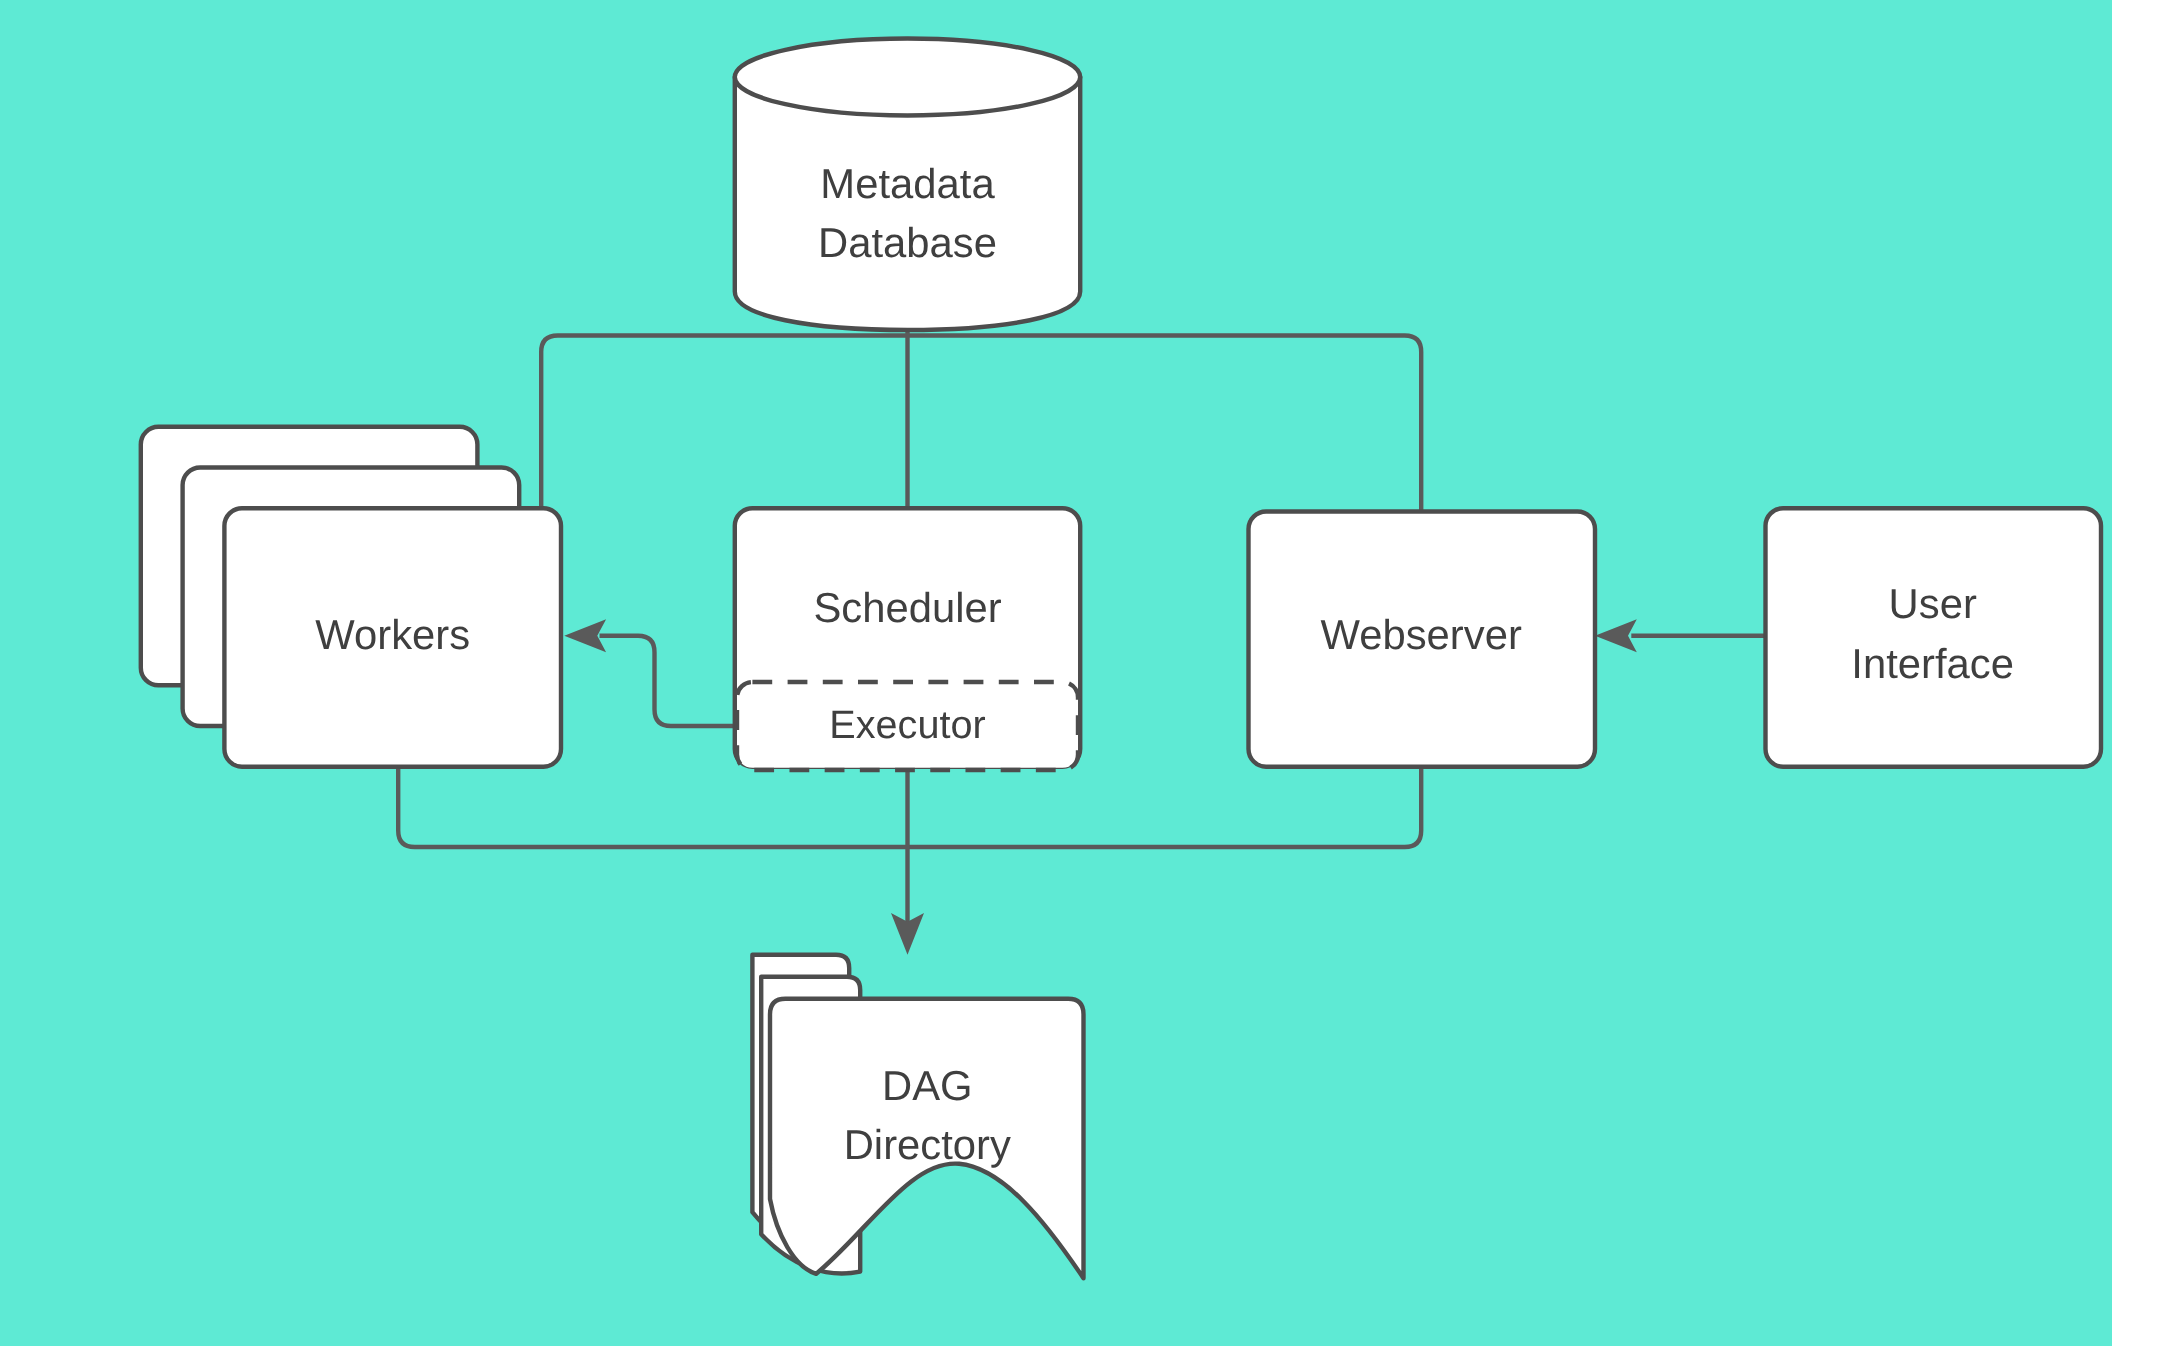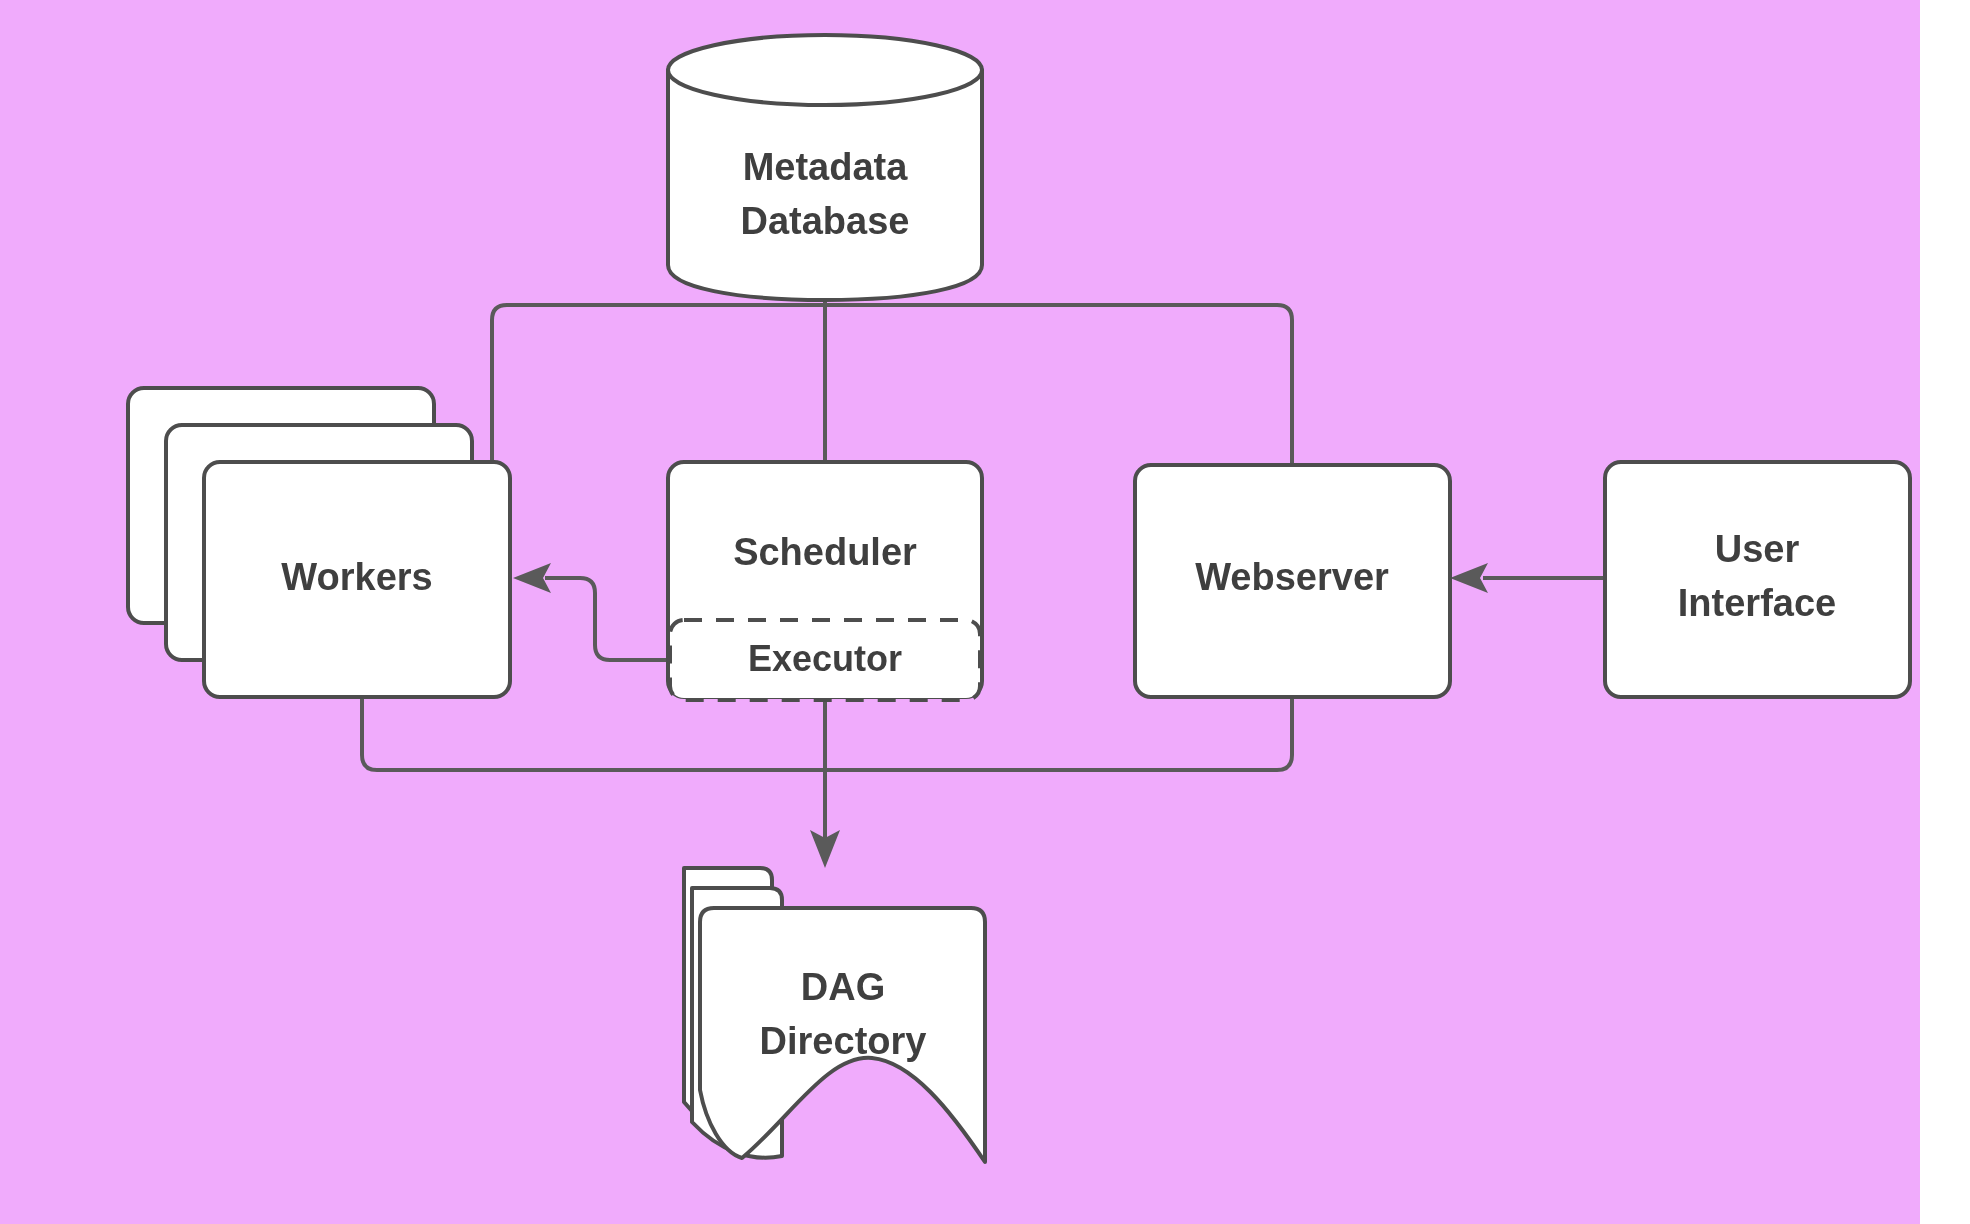--- a/index.html
+++ b/index.html
@@ -18,8 +18,7 @@
     position: relative;
     width: 1920px;
     height: 1224px;
-    background: #f0abfc;
-    font-weight: bold;
+    background: #5eead4;
   }
   svg#diagram-svg {
     display: block;

